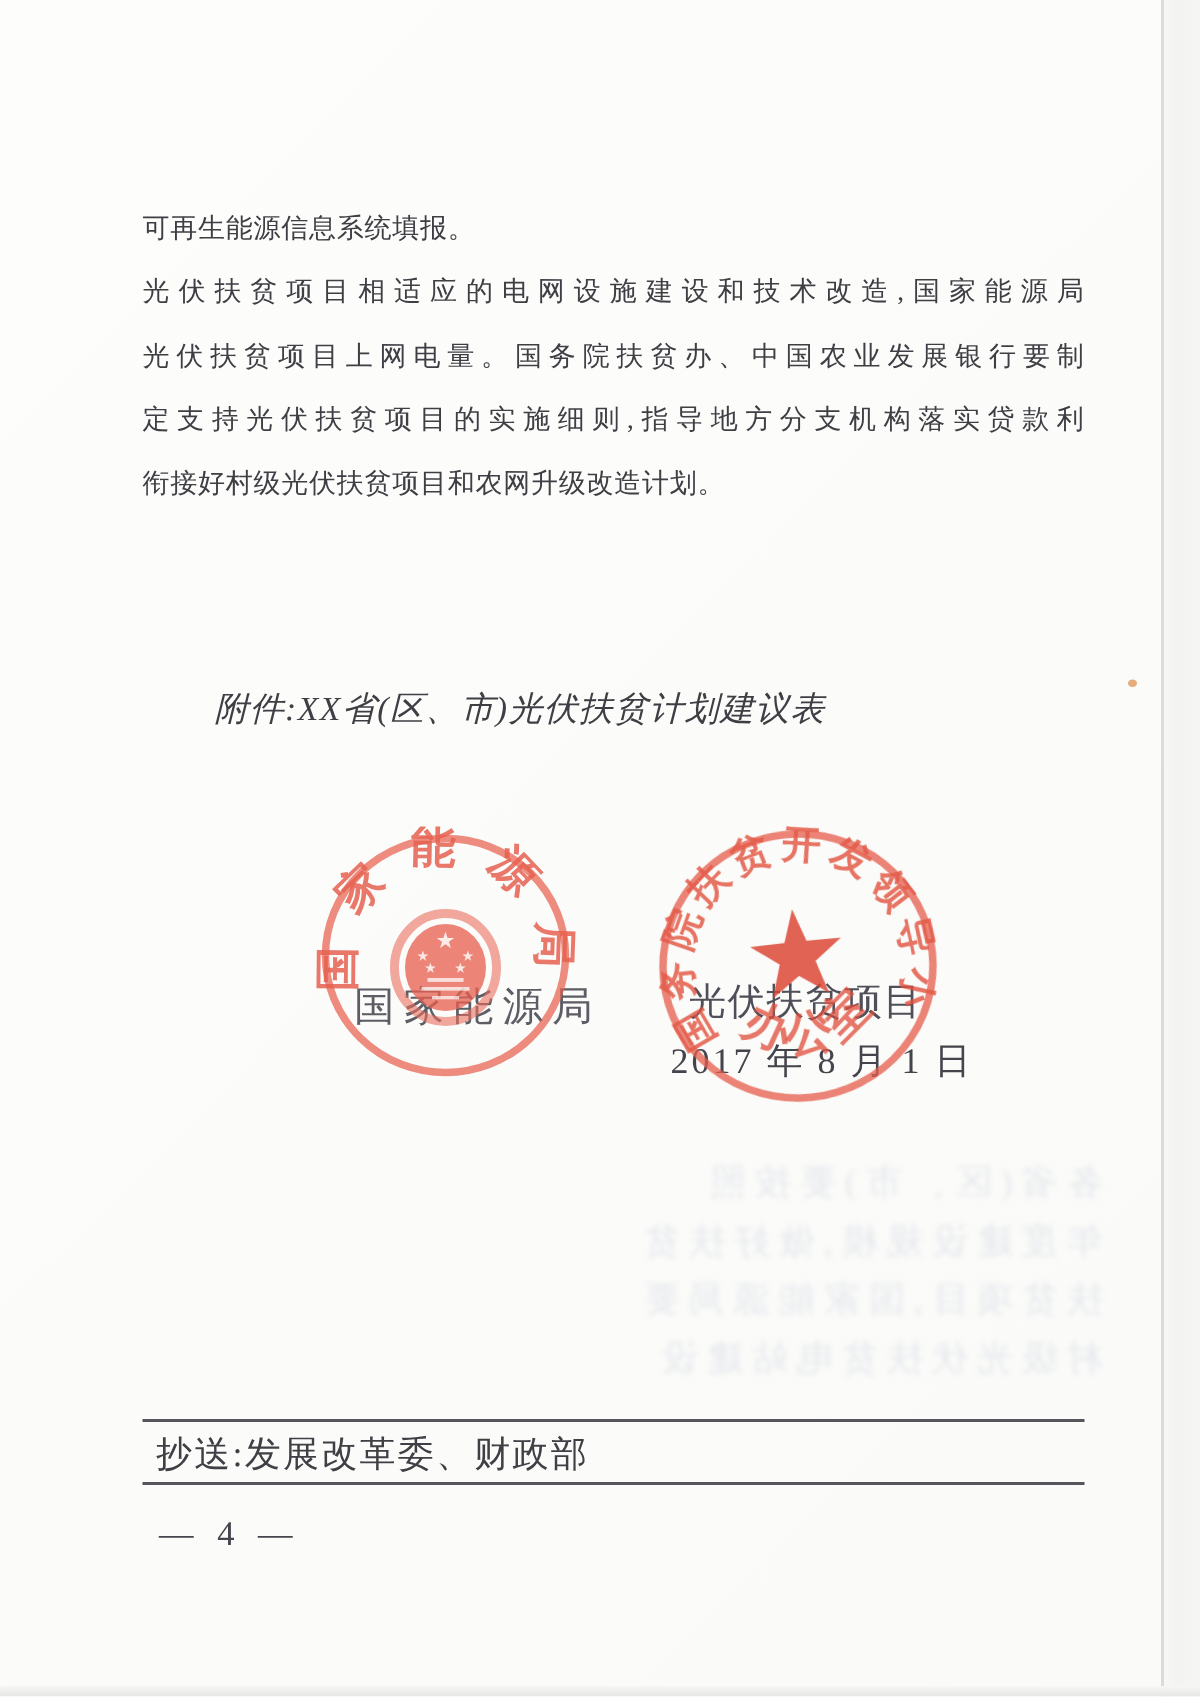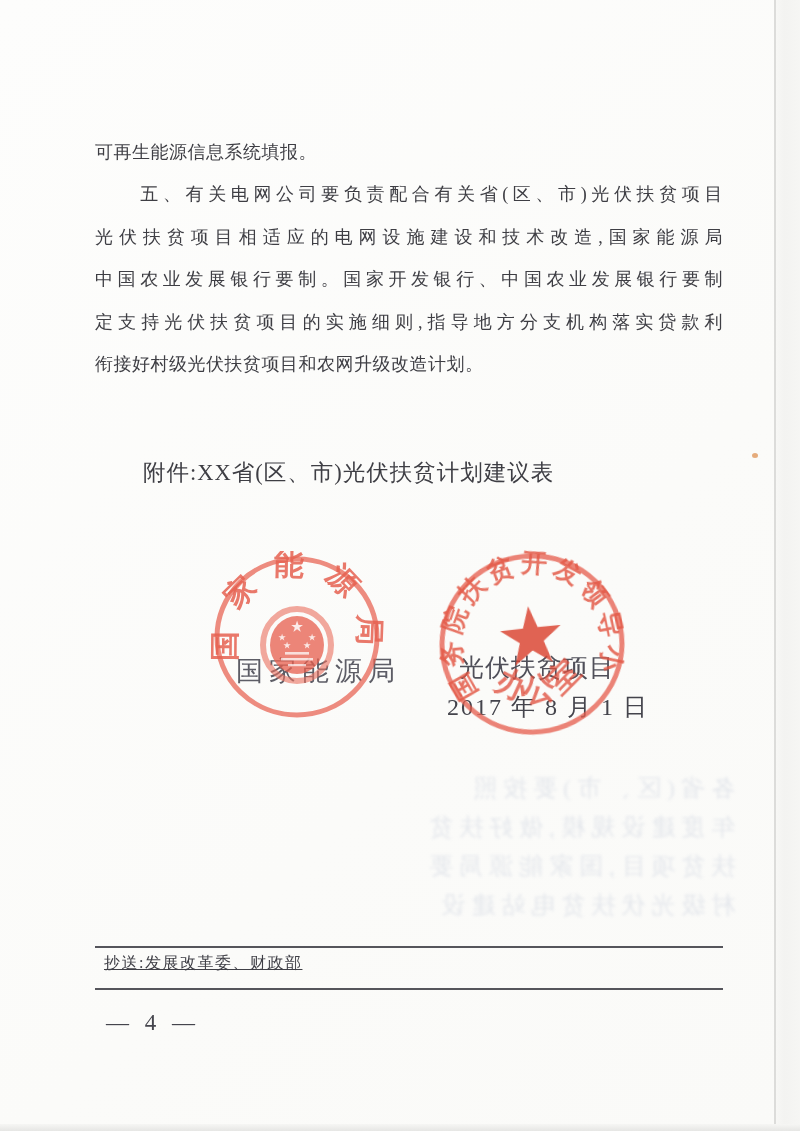--- a/index.html
+++ b/index.html
@@ -92,7 +92,6 @@
 
   <div class="body-text">
     <div class="tline">可再生能源信息系统填报。</div>
-    <div class="tline just">　　五、有关电网公司要负责配合有关省(区、市)光伏扶贫项目</div>
     <div class="tline just">光伏扶贫项目相适应的电网设施建设和技术改造,国家能源局</div>
     <div class="tline just">中国农业发展银行要制。国家开发银行、中国农业发展银行要制</div>
     <div class="tline just">定支持光伏扶贫项目的实施细则,指导地方分支机构落实贷款利</div>

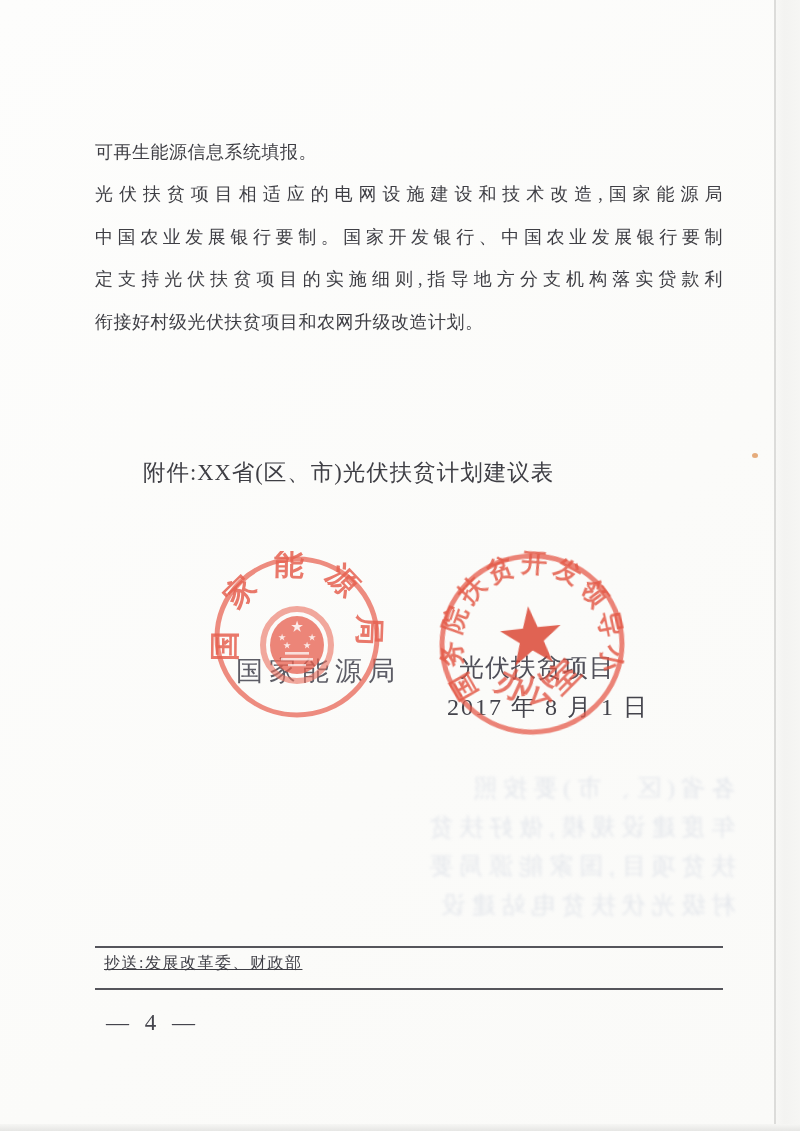--- a/index.html
+++ b/index.html
@@ -93,7 +93,7 @@
   <div class="body-text">
     <div class="tline">可再生能源信息系统填报。</div>
     <div class="tline just">光伏扶贫项目相适应的电网设施建设和技术改造,国家能源局</div>
-    <div class="tline just">中国农业发展银行要制。国家开发银行、中国农业发展银行要制</div>
+    <div class="tline just">光伏扶贫项目上网电量。国务院扶贫办、中国农业发展银行要制</div>
     <div class="tline just">定支持光伏扶贫项目的实施细则,指导地方分支机构落实贷款利</div>
     <div class="tline">衔接好村级光伏扶贫项目和农网升级改造计划。</div>
   </div>

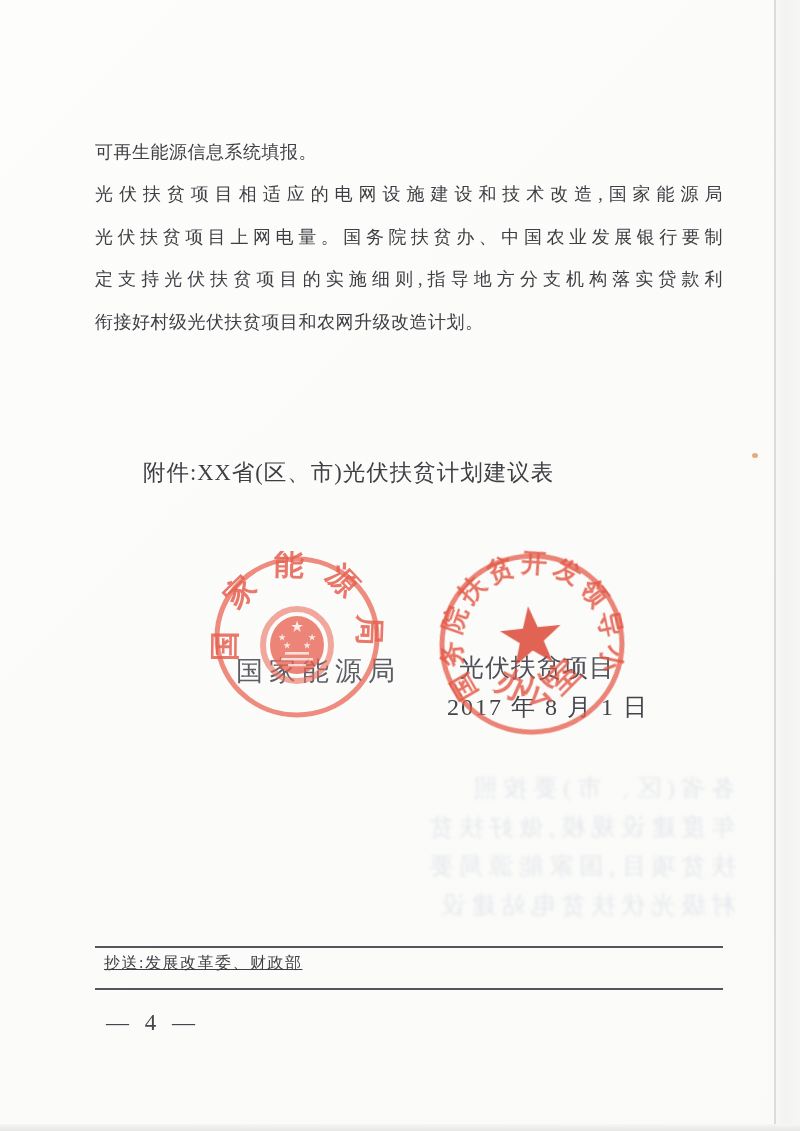--- a/index.html
+++ b/index.html
@@ -41,7 +41,7 @@
   .tline.just { white-space: normal; text-align: justify; text-align-last: justify; }
   .attachment-line {
     position: absolute; left: 143px; top: 457px; font-size: 22.5px;
-    color: #3e3e44; letter-spacing: 1px;
+    color: #3e3e44; letter-spacing: 1px; font-style: italic;
   }
   
   .printed-name-energy {

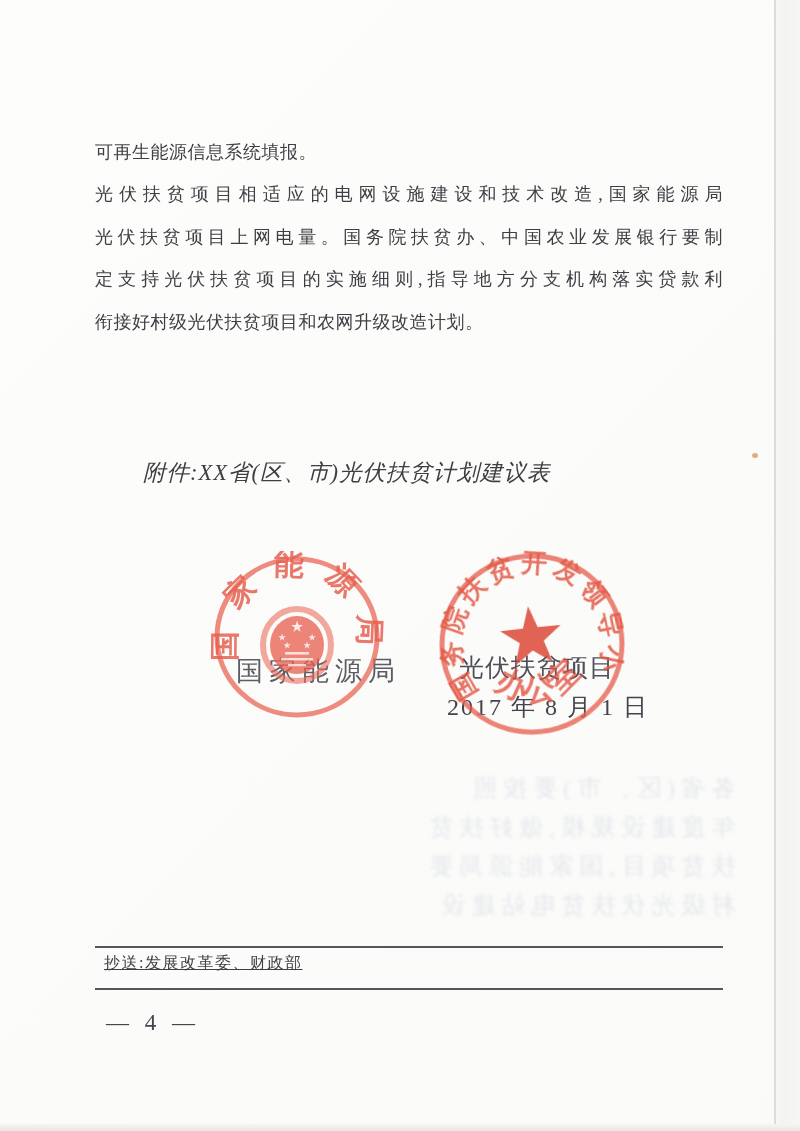--- a/index.html
+++ b/index.html
@@ -77,8 +77,8 @@
   .footer-rule.top { top: 946px; }
   .footer-rule.bottom { top: 988px; }
   .cc-line {
-    position: absolute; left: 104px; top: 953px; font-size: 16px;
-    color: #3f3f46; letter-spacing: 1.5px; text-decoration: underline;
+    position: absolute; left: 104px; top: 953px; font-size: 24px;
+    color: #3f3f46; letter-spacing: 1.5px;
   }
   .page-number {
     position: absolute; left: 106px; top: 1010px; font-size: 23px;

